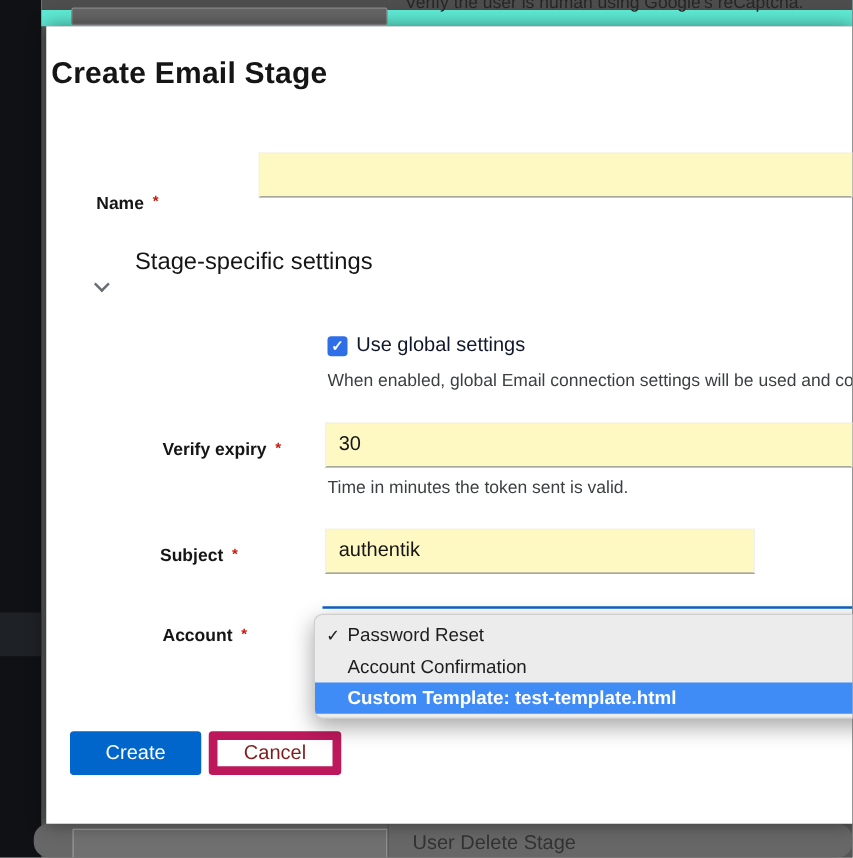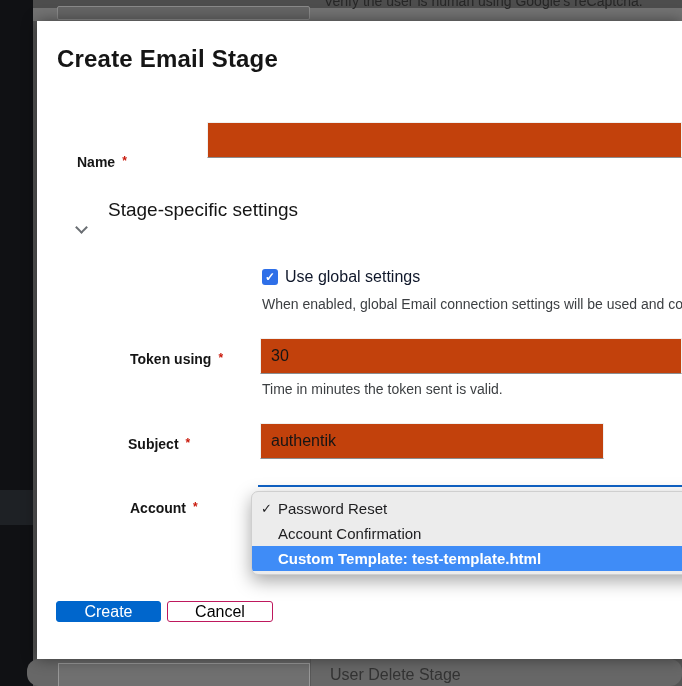--- a/index.html
+++ b/index.html
@@ -10,7 +10,7 @@
   
   .app-sidebar { position: absolute; left: 0; top: 0; width: 33px; height: 686px; background: #101114; }
   .app-sidebar .sidebar-hl { position: absolute; left: 0; top: 490px; width: 33px; height: 35px; background: #1e2125; }
-  .bg-top { position: absolute; left: 33px; top: 0; width: 649px; height: 21px; background: #737373; overflow: hidden; }
+  .bg-top { position: absolute; left: 33px; top: 0; width: 649px; height: 21px; background: #5eead4; overflow: hidden; }
   .bg-top .band { position: absolute; left: 0; top: 0; width: 649px; height: 8px; background: #4d4d4d; }
   .bg-top .cell { position: absolute; left: 24px; top: 6px; width: 253px; height: 14px; background: #656565; border: 1px solid #8a8a8a; border-radius: 2px; }
   .bg-top .dim-text { position: absolute; left: 291px; top: -7px; font-size: 14px; color: #262626; white-space: nowrap; }

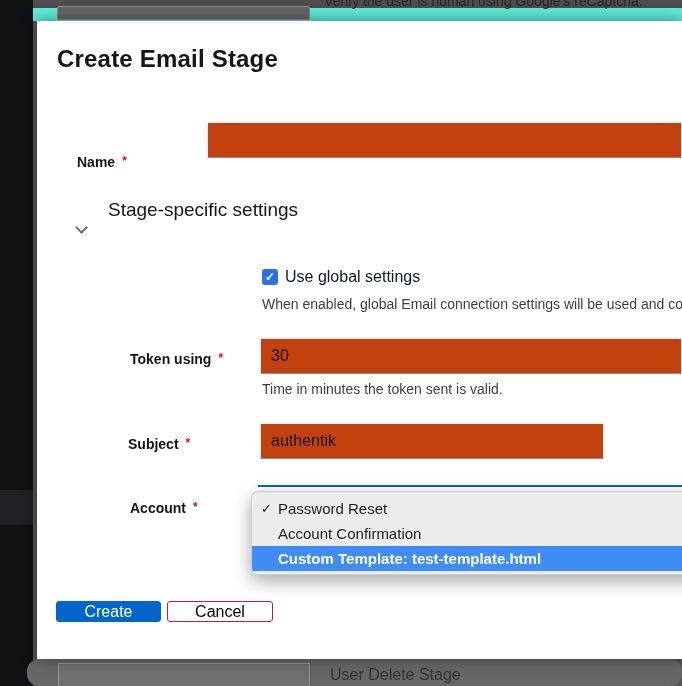--- a/index.html
+++ b/index.html
@@ -22,7 +22,7 @@
   
   .modal { position: absolute; left: 37px; top: 21px; width: 645px; height: 638px; background: #ffffff;
            box-shadow: 0 0 14px rgba(0,0,0,0.45); }
-  .modal-title { position: absolute; left: 20px; top: 24px; font-size: 24px; font-weight: 700; color: #151515; letter-spacing: 0.2px; }
+  .modal-title { position: absolute; left: 4px; top: 24px; font-size: 24px; font-weight: 700; color: #151515; letter-spacing: 0.2px; }
 
   .form-label { position: absolute; font-size: 14px; font-weight: 700; color: #151515; white-space: nowrap; padding-left: 20px; }
   .req { color: #c9190b; font-size: 12px; font-weight: 700; margin-left: 7px; vertical-align: 2px; }

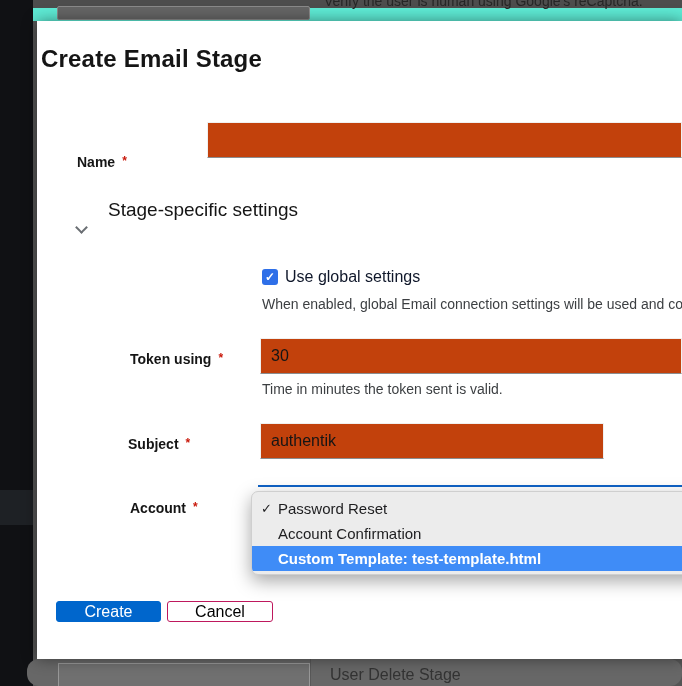--- a/index.html
+++ b/index.html
@@ -109,7 +109,7 @@
     <div class="cb-label">Use global settings</div>
     <div class="helper helper-global">When enabled, global Email connection settings will be used and con</div>
 
-    <label class="form-label lbl-token"><span>Token using</span><span class="req">*</span></label>
+    <label class="form-label lbl-token"><span>Verify expiry</span><span class="req">*</span></label>
     <input class="pf-input input-token" type="text" value="30" style="">
     <div class="helper helper-token">Time in minutes the token sent is valid.</div>
 

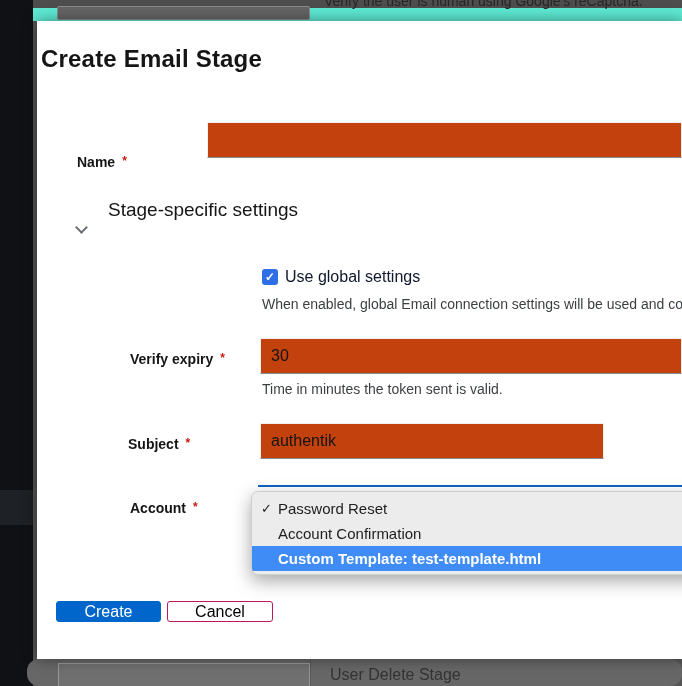--- a/index.html
+++ b/index.html
@@ -27,7 +27,7 @@
   .form-label { position: absolute; font-size: 14px; font-weight: 700; color: #151515; white-space: nowrap; padding-left: 20px; }
   .req { color: #c9190b; font-size: 12px; font-weight: 700; margin-left: 7px; vertical-align: 2px; }
 
-  .pf-input { position: absolute; height: 36px; background: #c2410c; border: 1px solid #f0f0f0; border-bottom: 1px solid #8a8d90;
+  .pf-input { position: absolute; height: 36px; background: #fef9c3; border: 1px solid #f0f0f0; border-bottom: 1px solid #8a8d90;
               font-family: "Liberation Sans", sans-serif; font-size: 16px; color: #151515; padding: 0 10px; outline: none; }
 
   .lbl-name { left: 20px; top: 133px; }

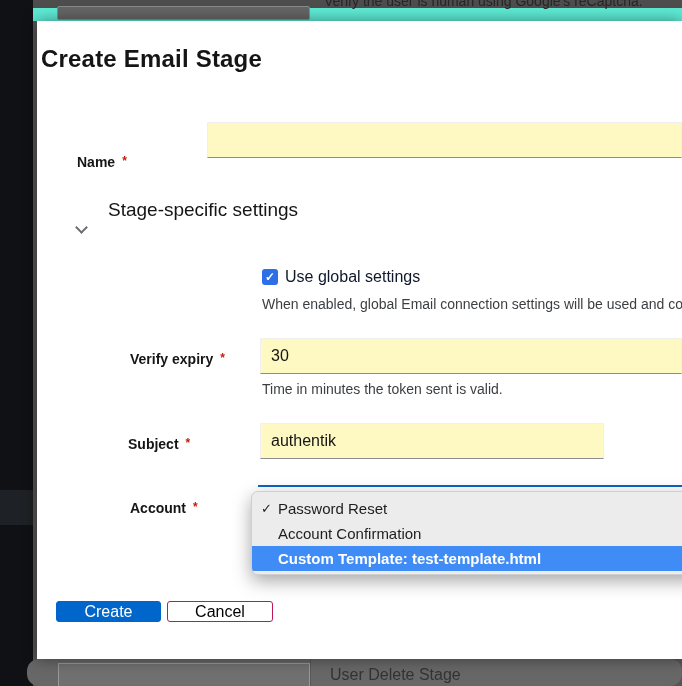--- a/index.html
+++ b/index.html
@@ -65,7 +65,7 @@
   .dd-option.highlighted { background: #3f8cf7; color: #ffffff; font-weight: 700; }
 
   
-  .btn { position: absolute; top: 580px; height: 21px; border-radius: 3px; font-family: "Liberation Sans", sans-serif;
+  .btn { position: absolute; top: 564px; height: 35px; border-radius: 3px; font-family: "Liberation Sans", sans-serif;
          font-size: 16px; cursor: pointer; }
   .btn-create { left: 19px; width: 105px; background: #0066cc; color: #ffffff; border: 1px solid #0066cc; }
   .btn-cancel { left: 130px; width: 106px; background: #ffffff; color: #000000; border: 1px solid #be185d; }

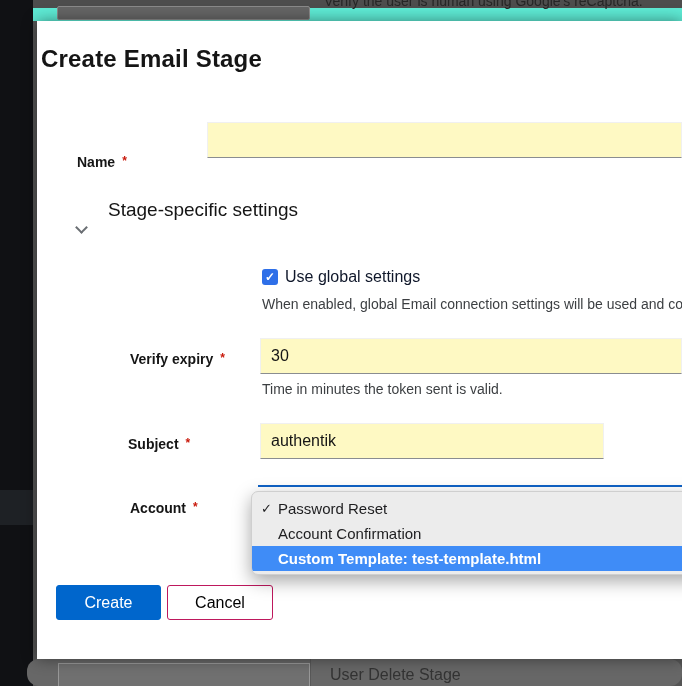--- a/index.html
+++ b/index.html
@@ -68,7 +68,7 @@
   .btn { position: absolute; top: 564px; height: 35px; border-radius: 3px; font-family: "Liberation Sans", sans-serif;
          font-size: 16px; cursor: pointer; }
   .btn-create { left: 19px; width: 105px; background: #0066cc; color: #ffffff; border: 1px solid #0066cc; }
-  .btn-cancel { left: 130px; width: 106px; background: #ffffff; color: #000000; border: 1px solid #be185d; }
+  .btn-cancel { left: 130px; width: 106px; background: #ffffff; color: #7f1d1d; border: 7px solid #be185d; }
 </style>
 </head>
 <body>

